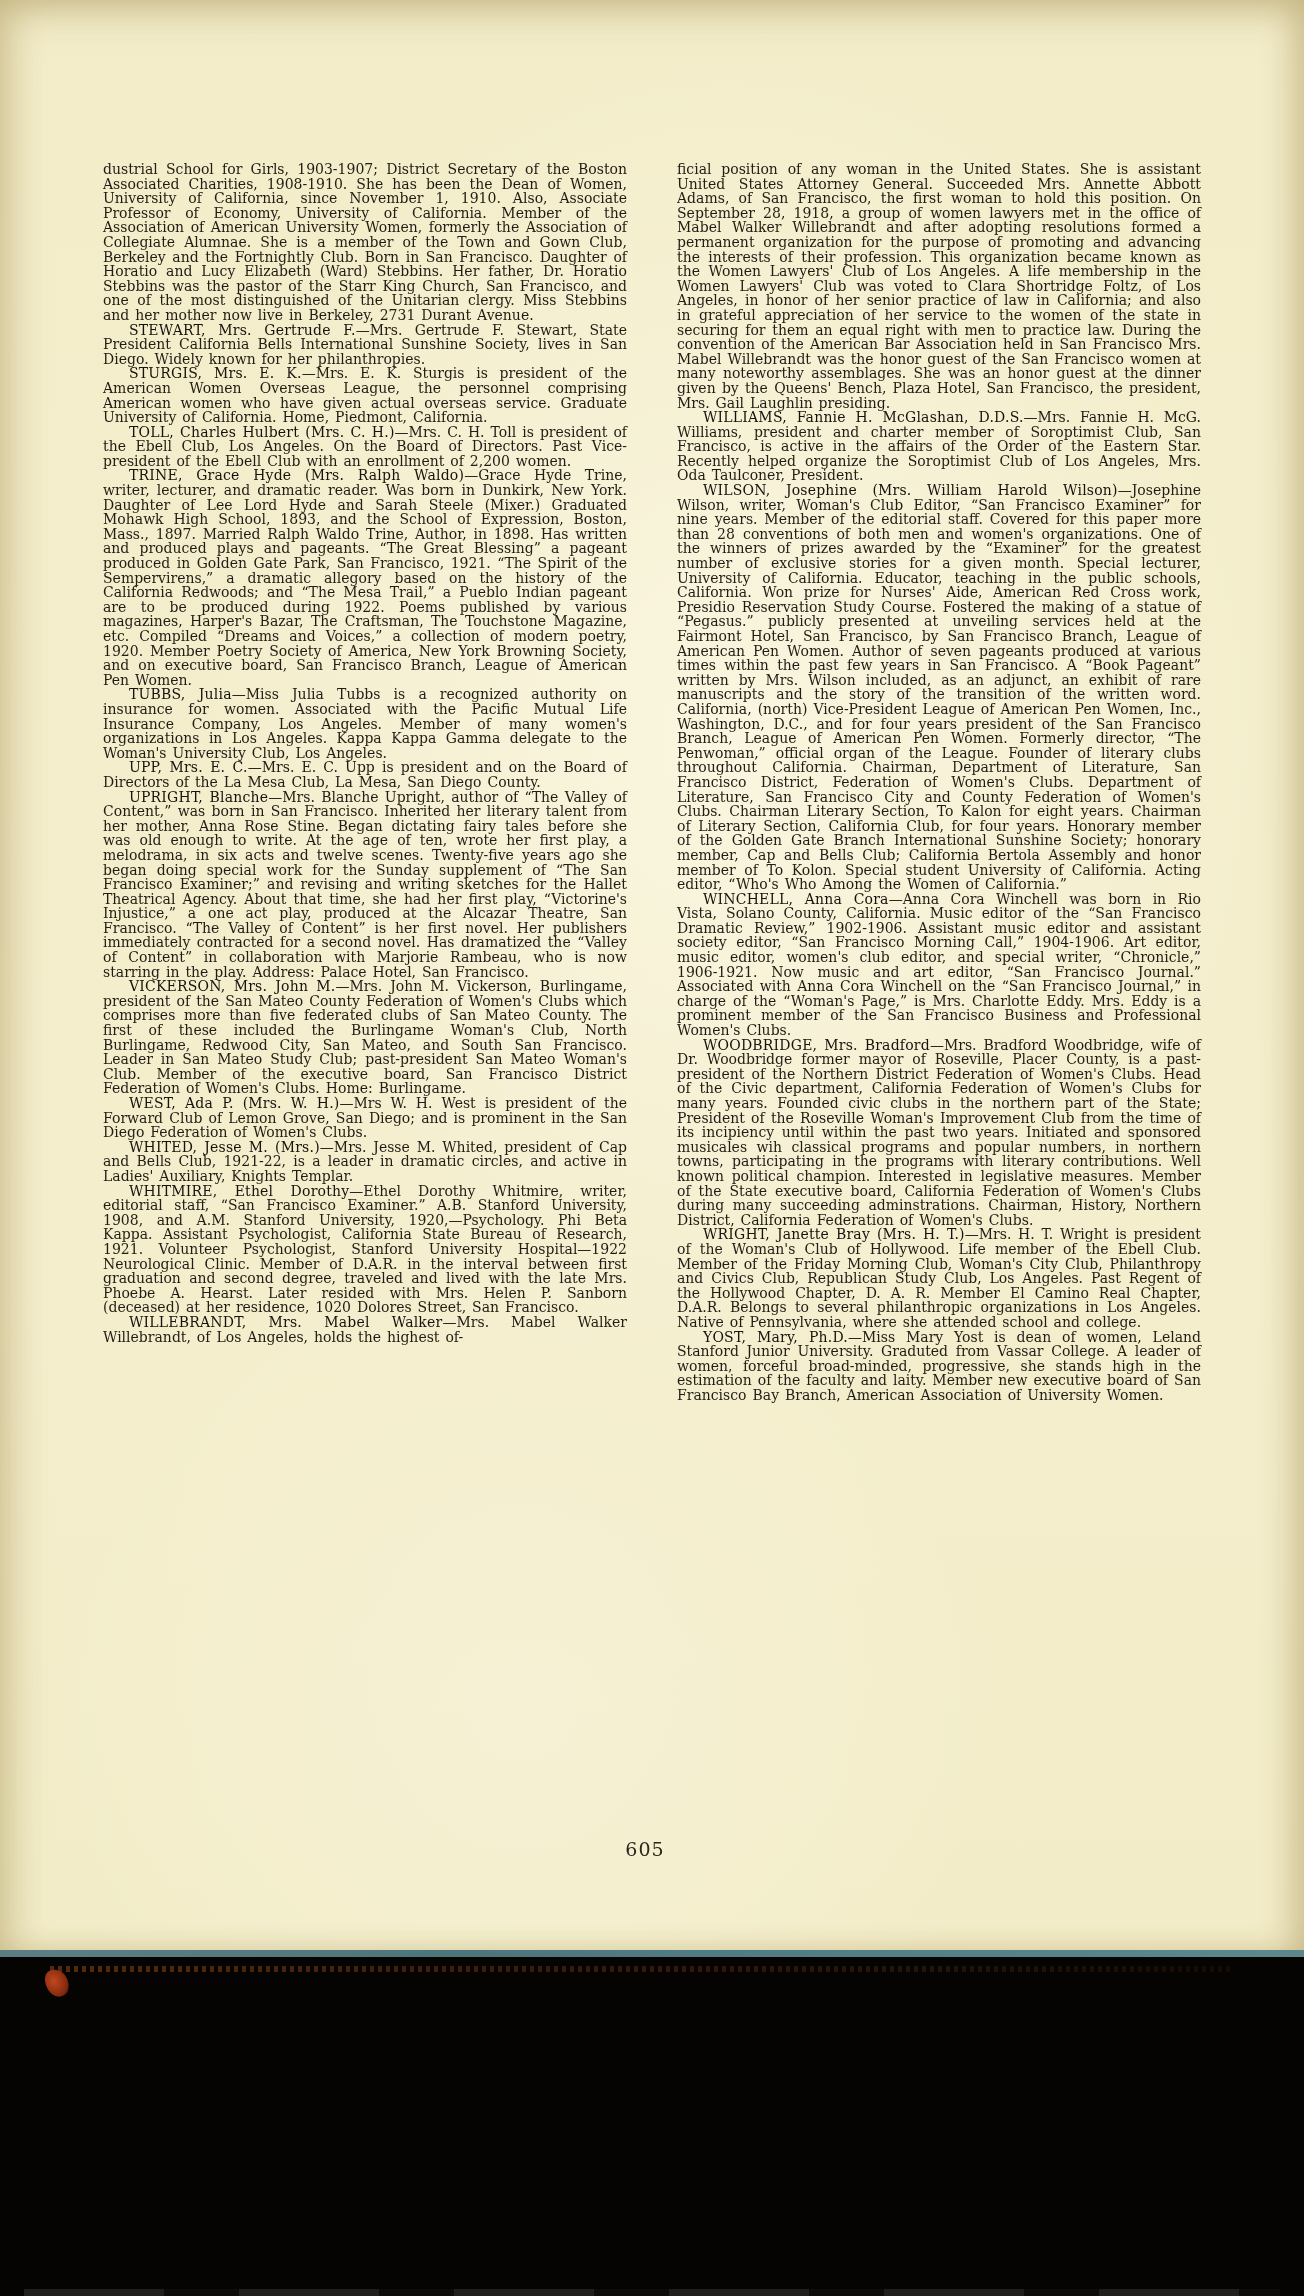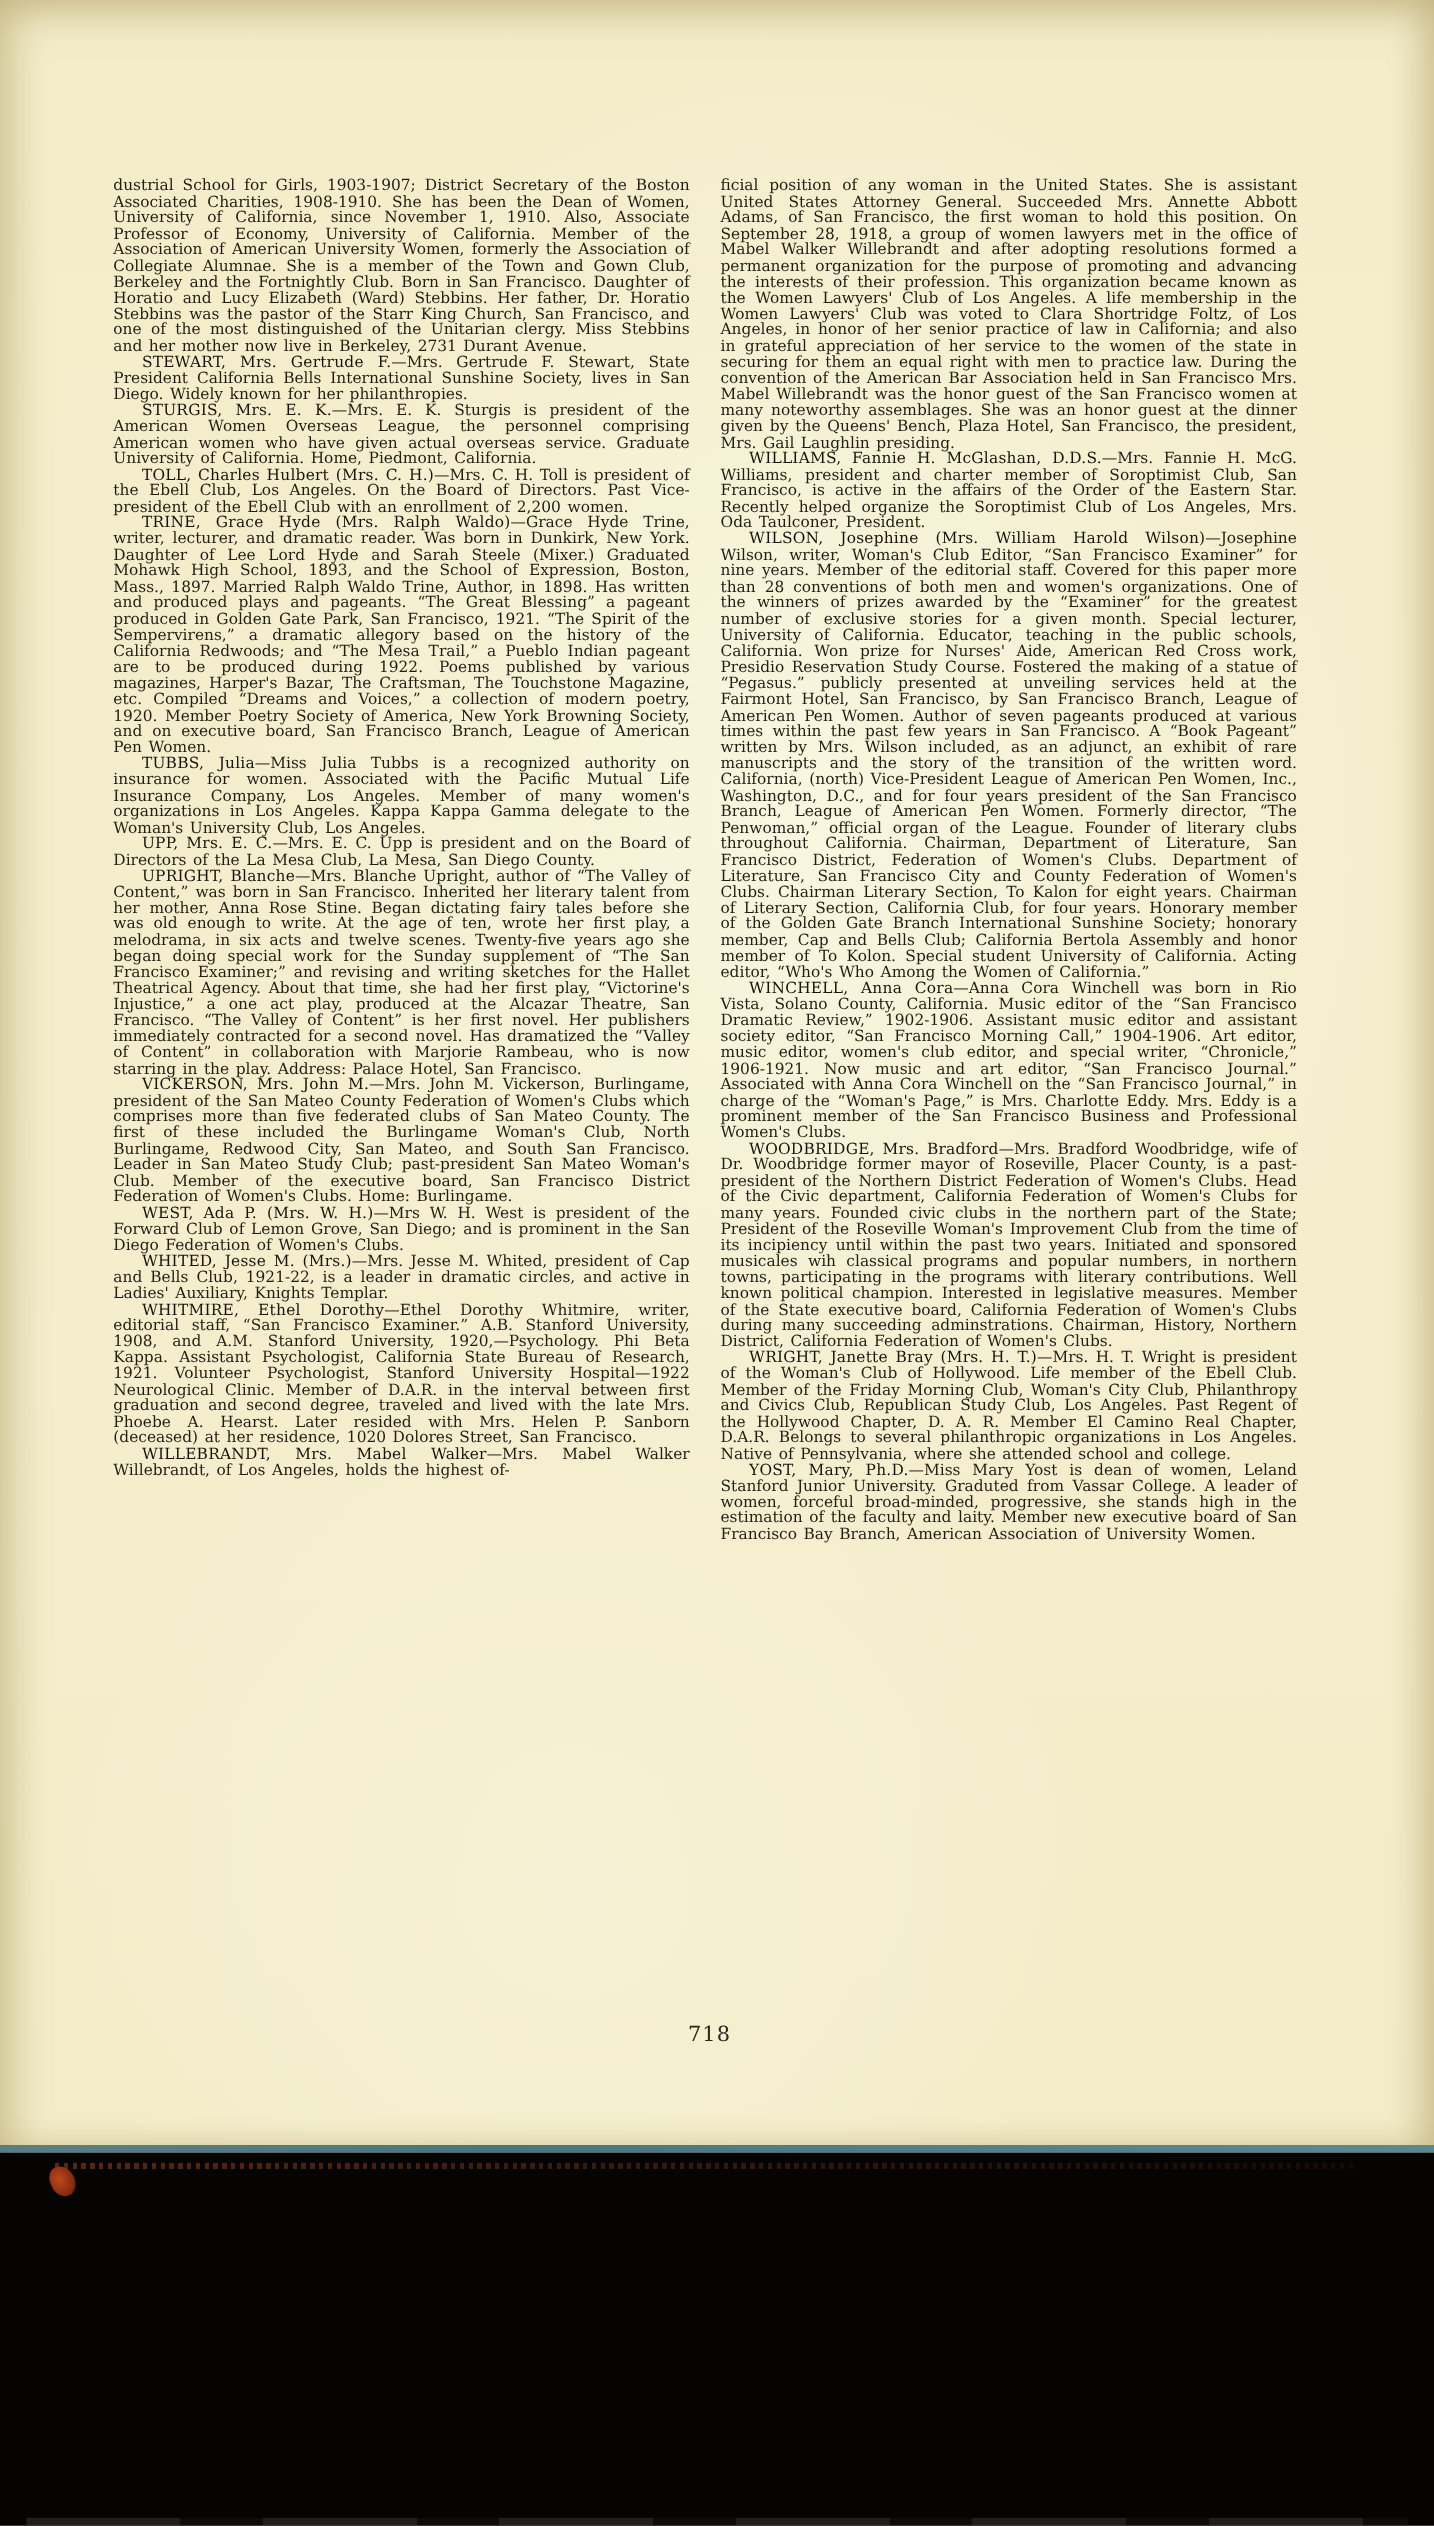--- a/index.html
+++ b/index.html
@@ -33,7 +33,7 @@
   }
   .content {
     position:absolute; top:162px; left:103px; width:1104px;
-    display:flex; gap:28px;
+    display:flex; gap:50px;
   }
   .col { width:524px; }
   .entry {

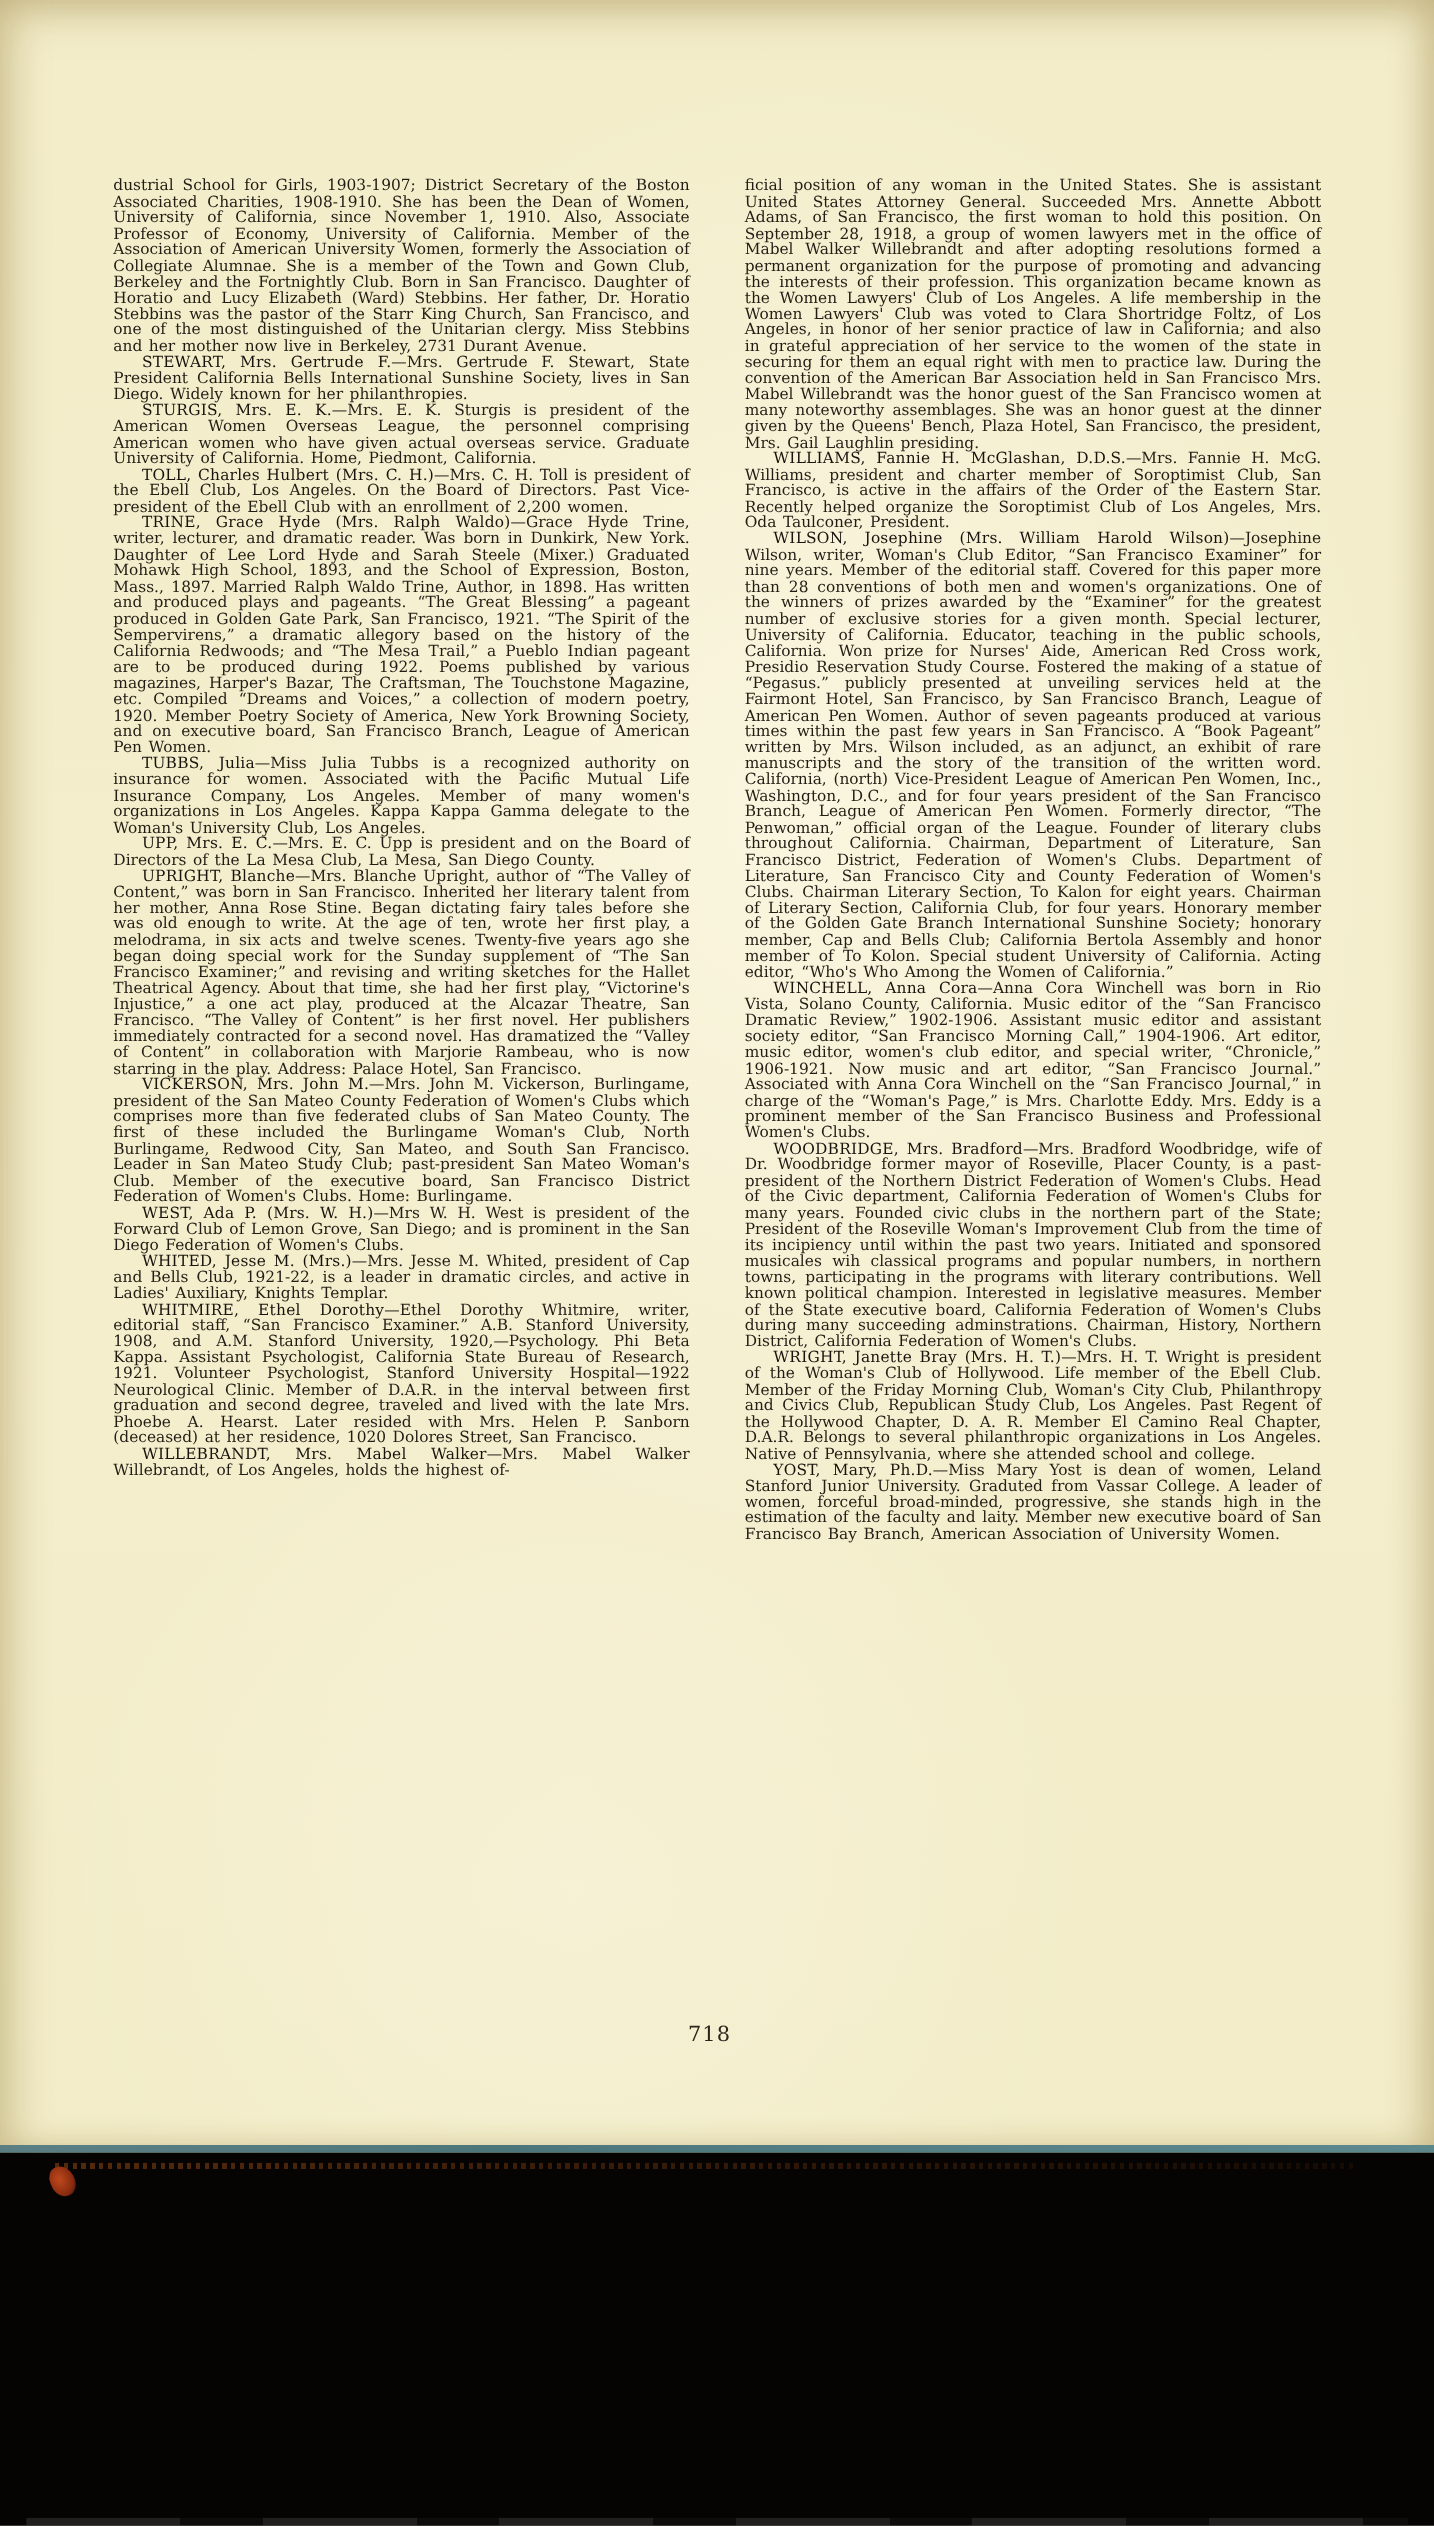--- a/index.html
+++ b/index.html
@@ -115,7 +115,7 @@
     </div>
   </div>
 
-  <div class="page-number">718</div>
+  <div class="page-number">605</div>
 
   <div class="vignette"></div>
   <div class="teal-line"></div>

